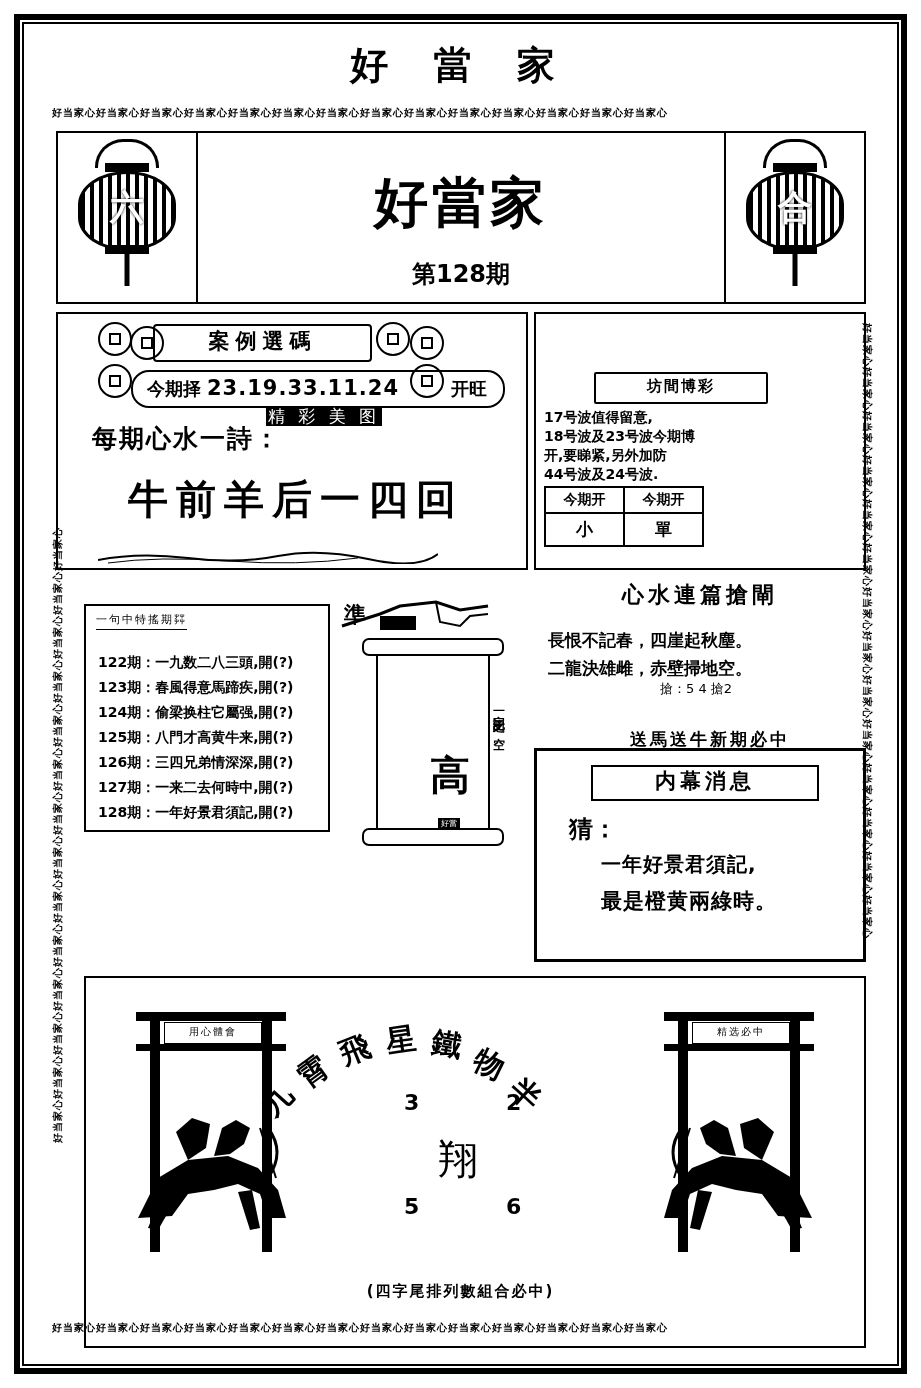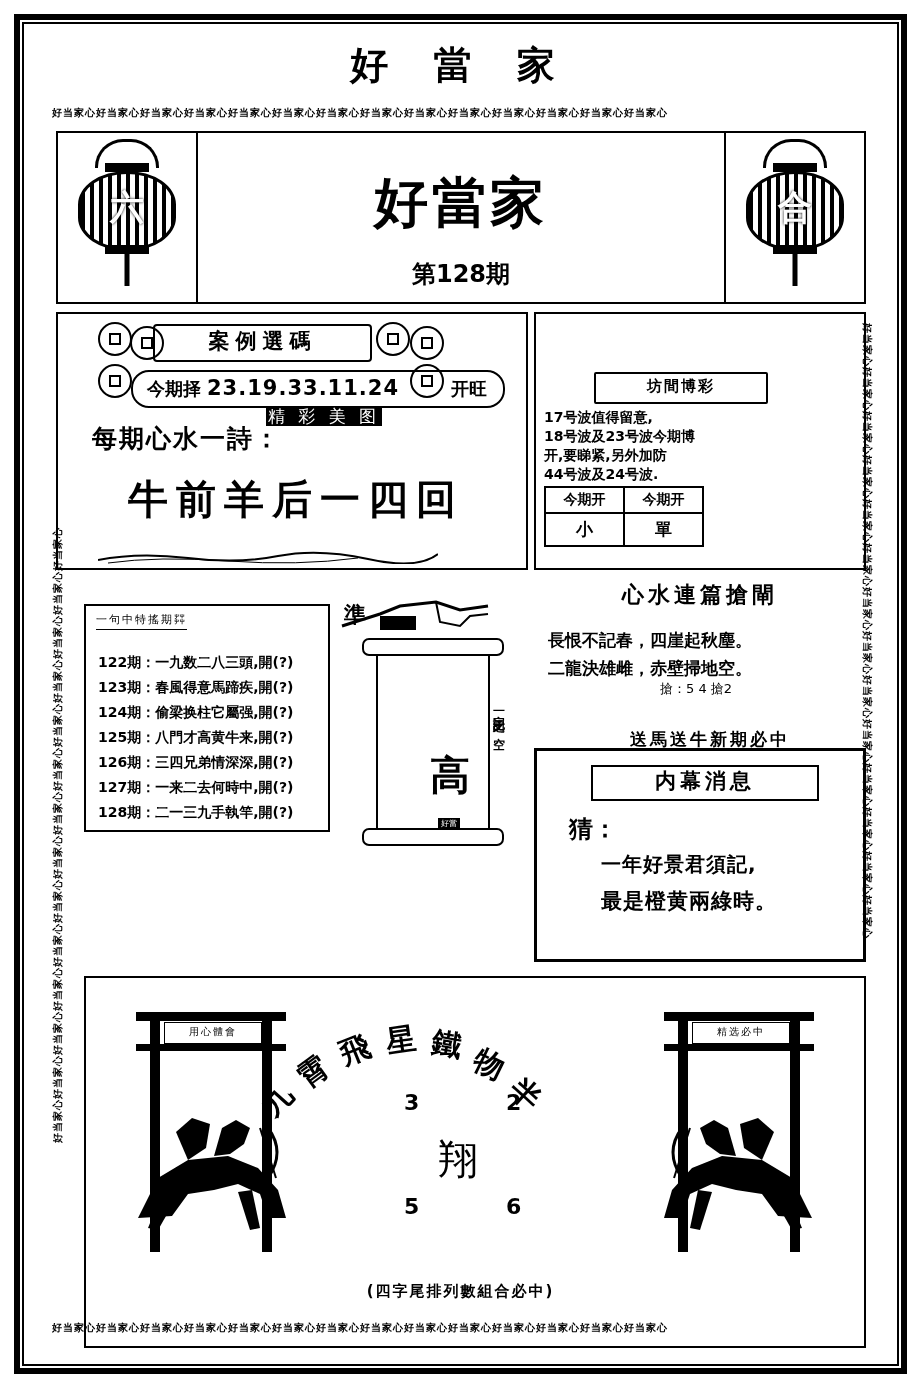--- a/index.html
+++ b/index.html
@@ -427,7 +427,7 @@
       <div>125期：八門才高黄牛来,開(?)</div>
       <div>126期：三四兄弟情深深,開(?)</div>
       <div>127期：一来二去何時中,開(?)</div>
-      <div>128期：二一三九手執竿,開(?)</div>
+      <div>128期：一年好景君須記,開(?)</div>
     </div>
   </div>
 

